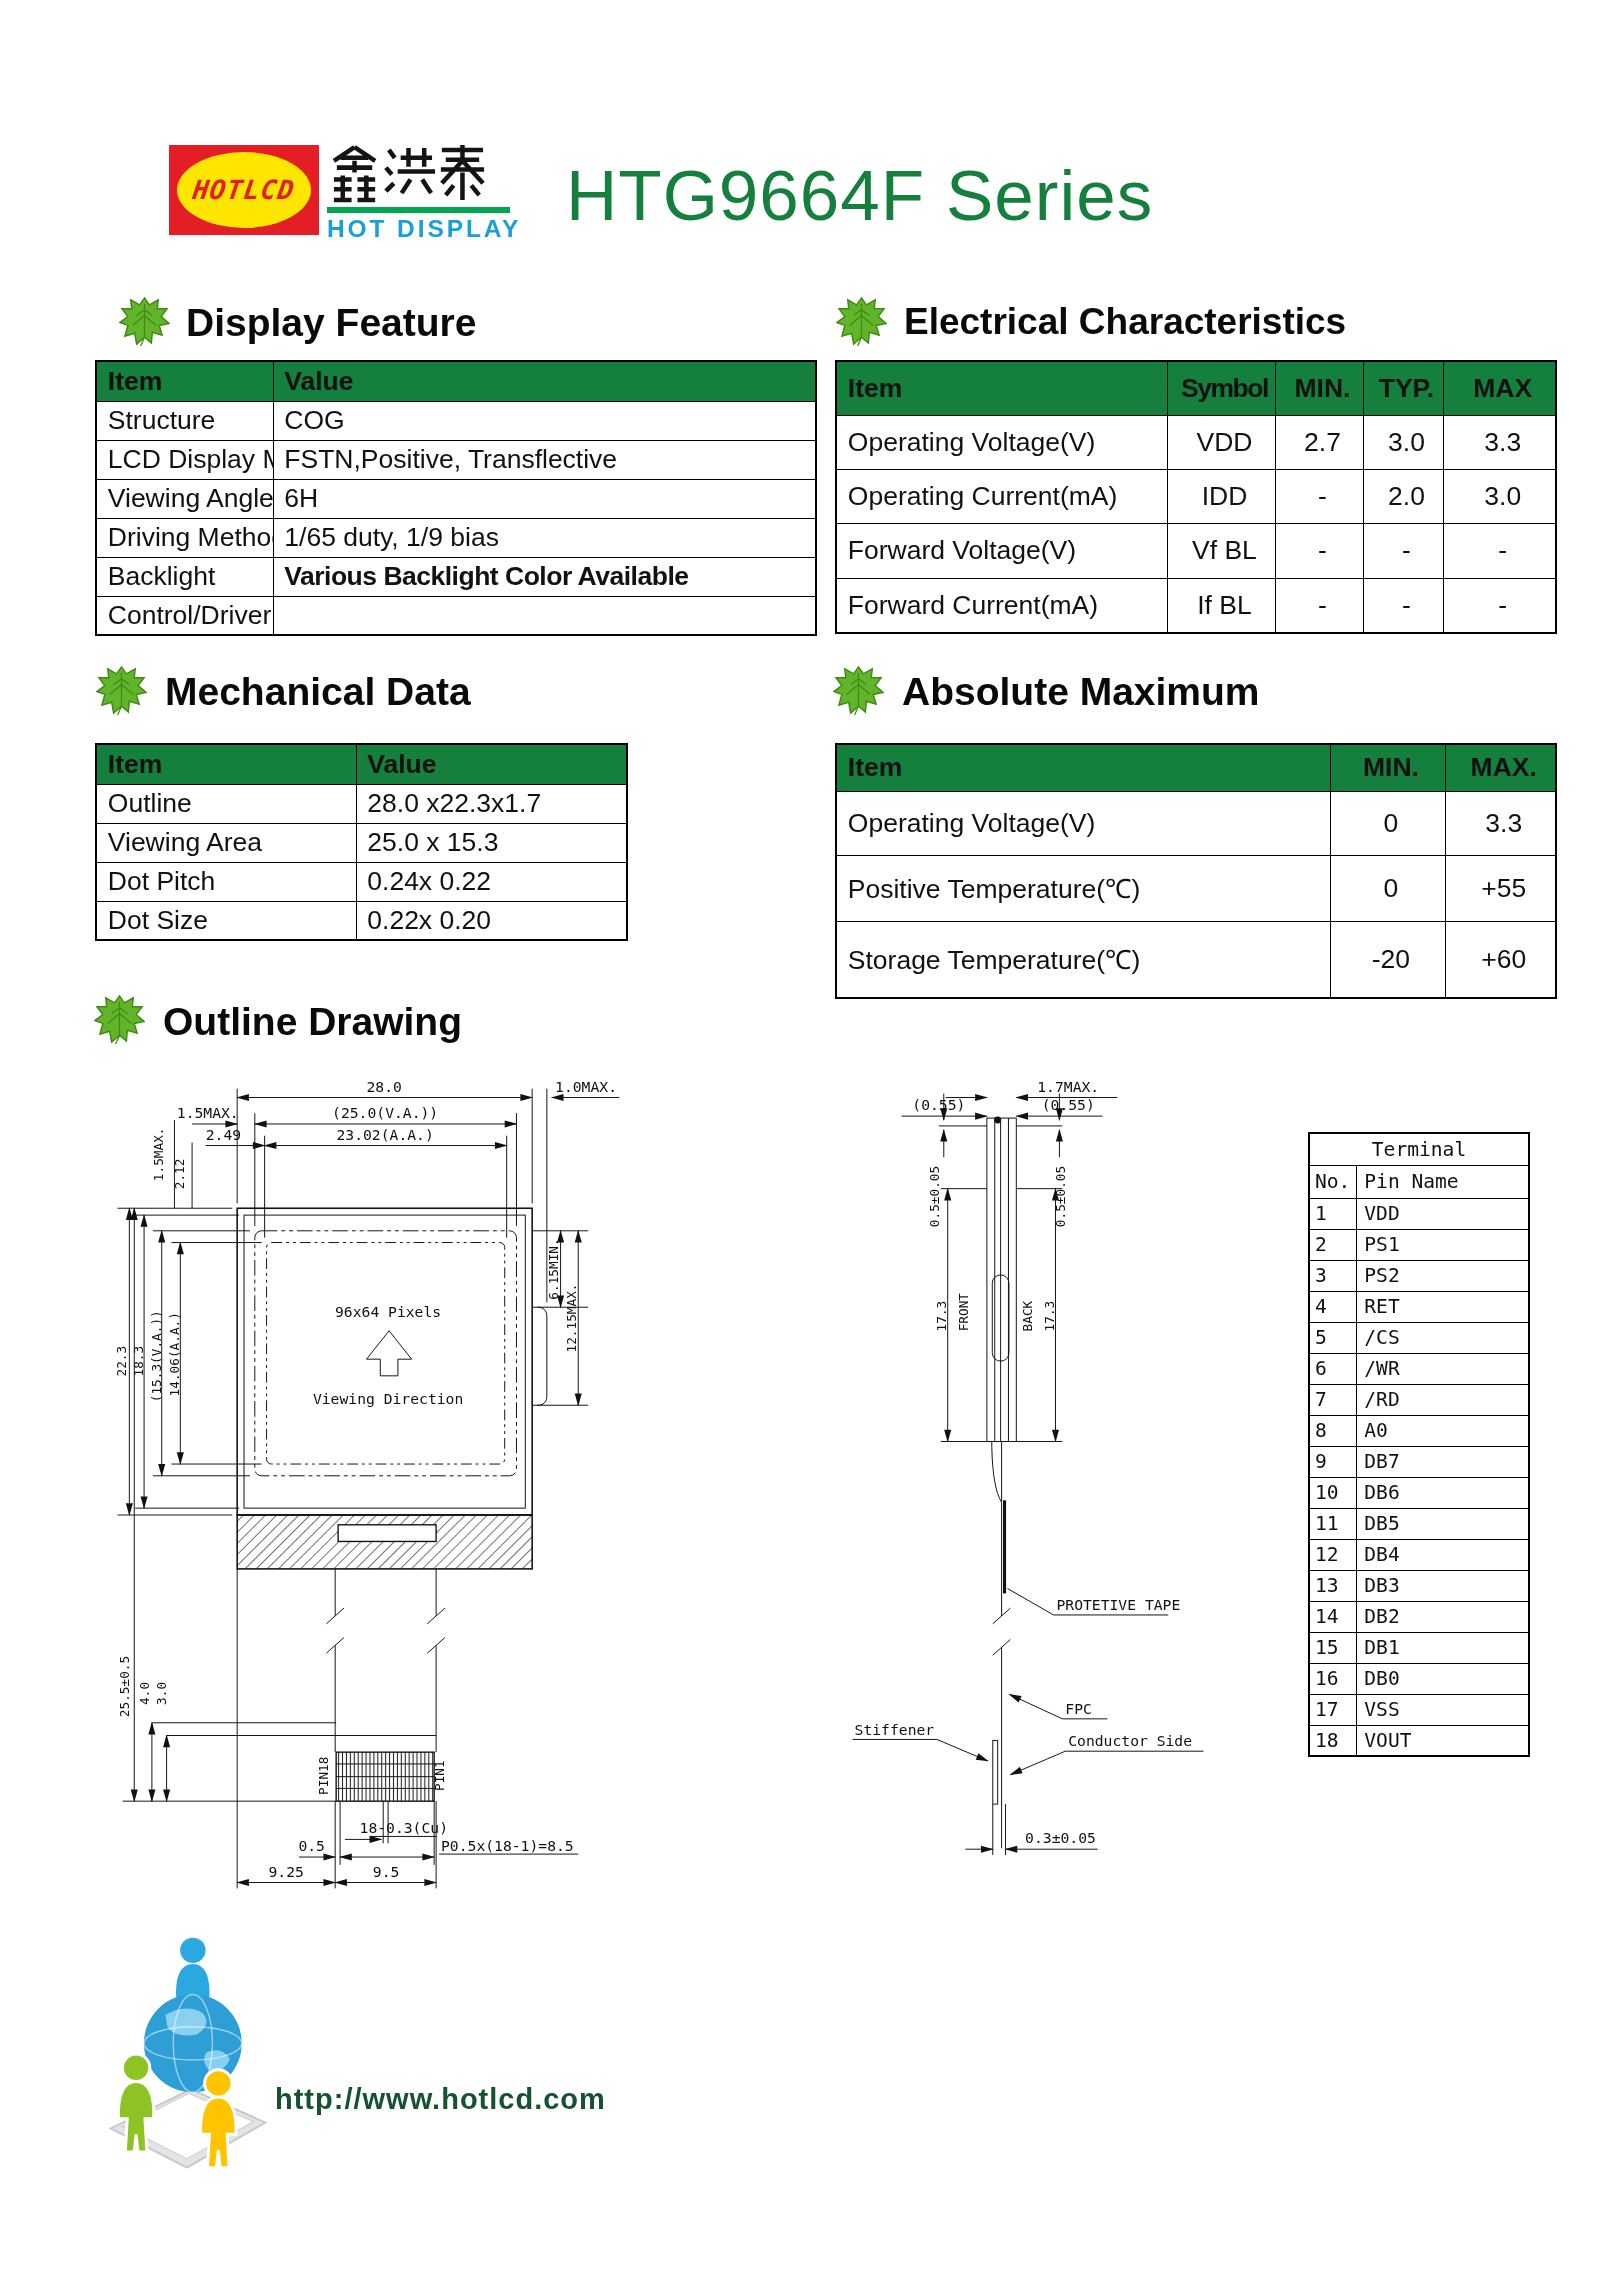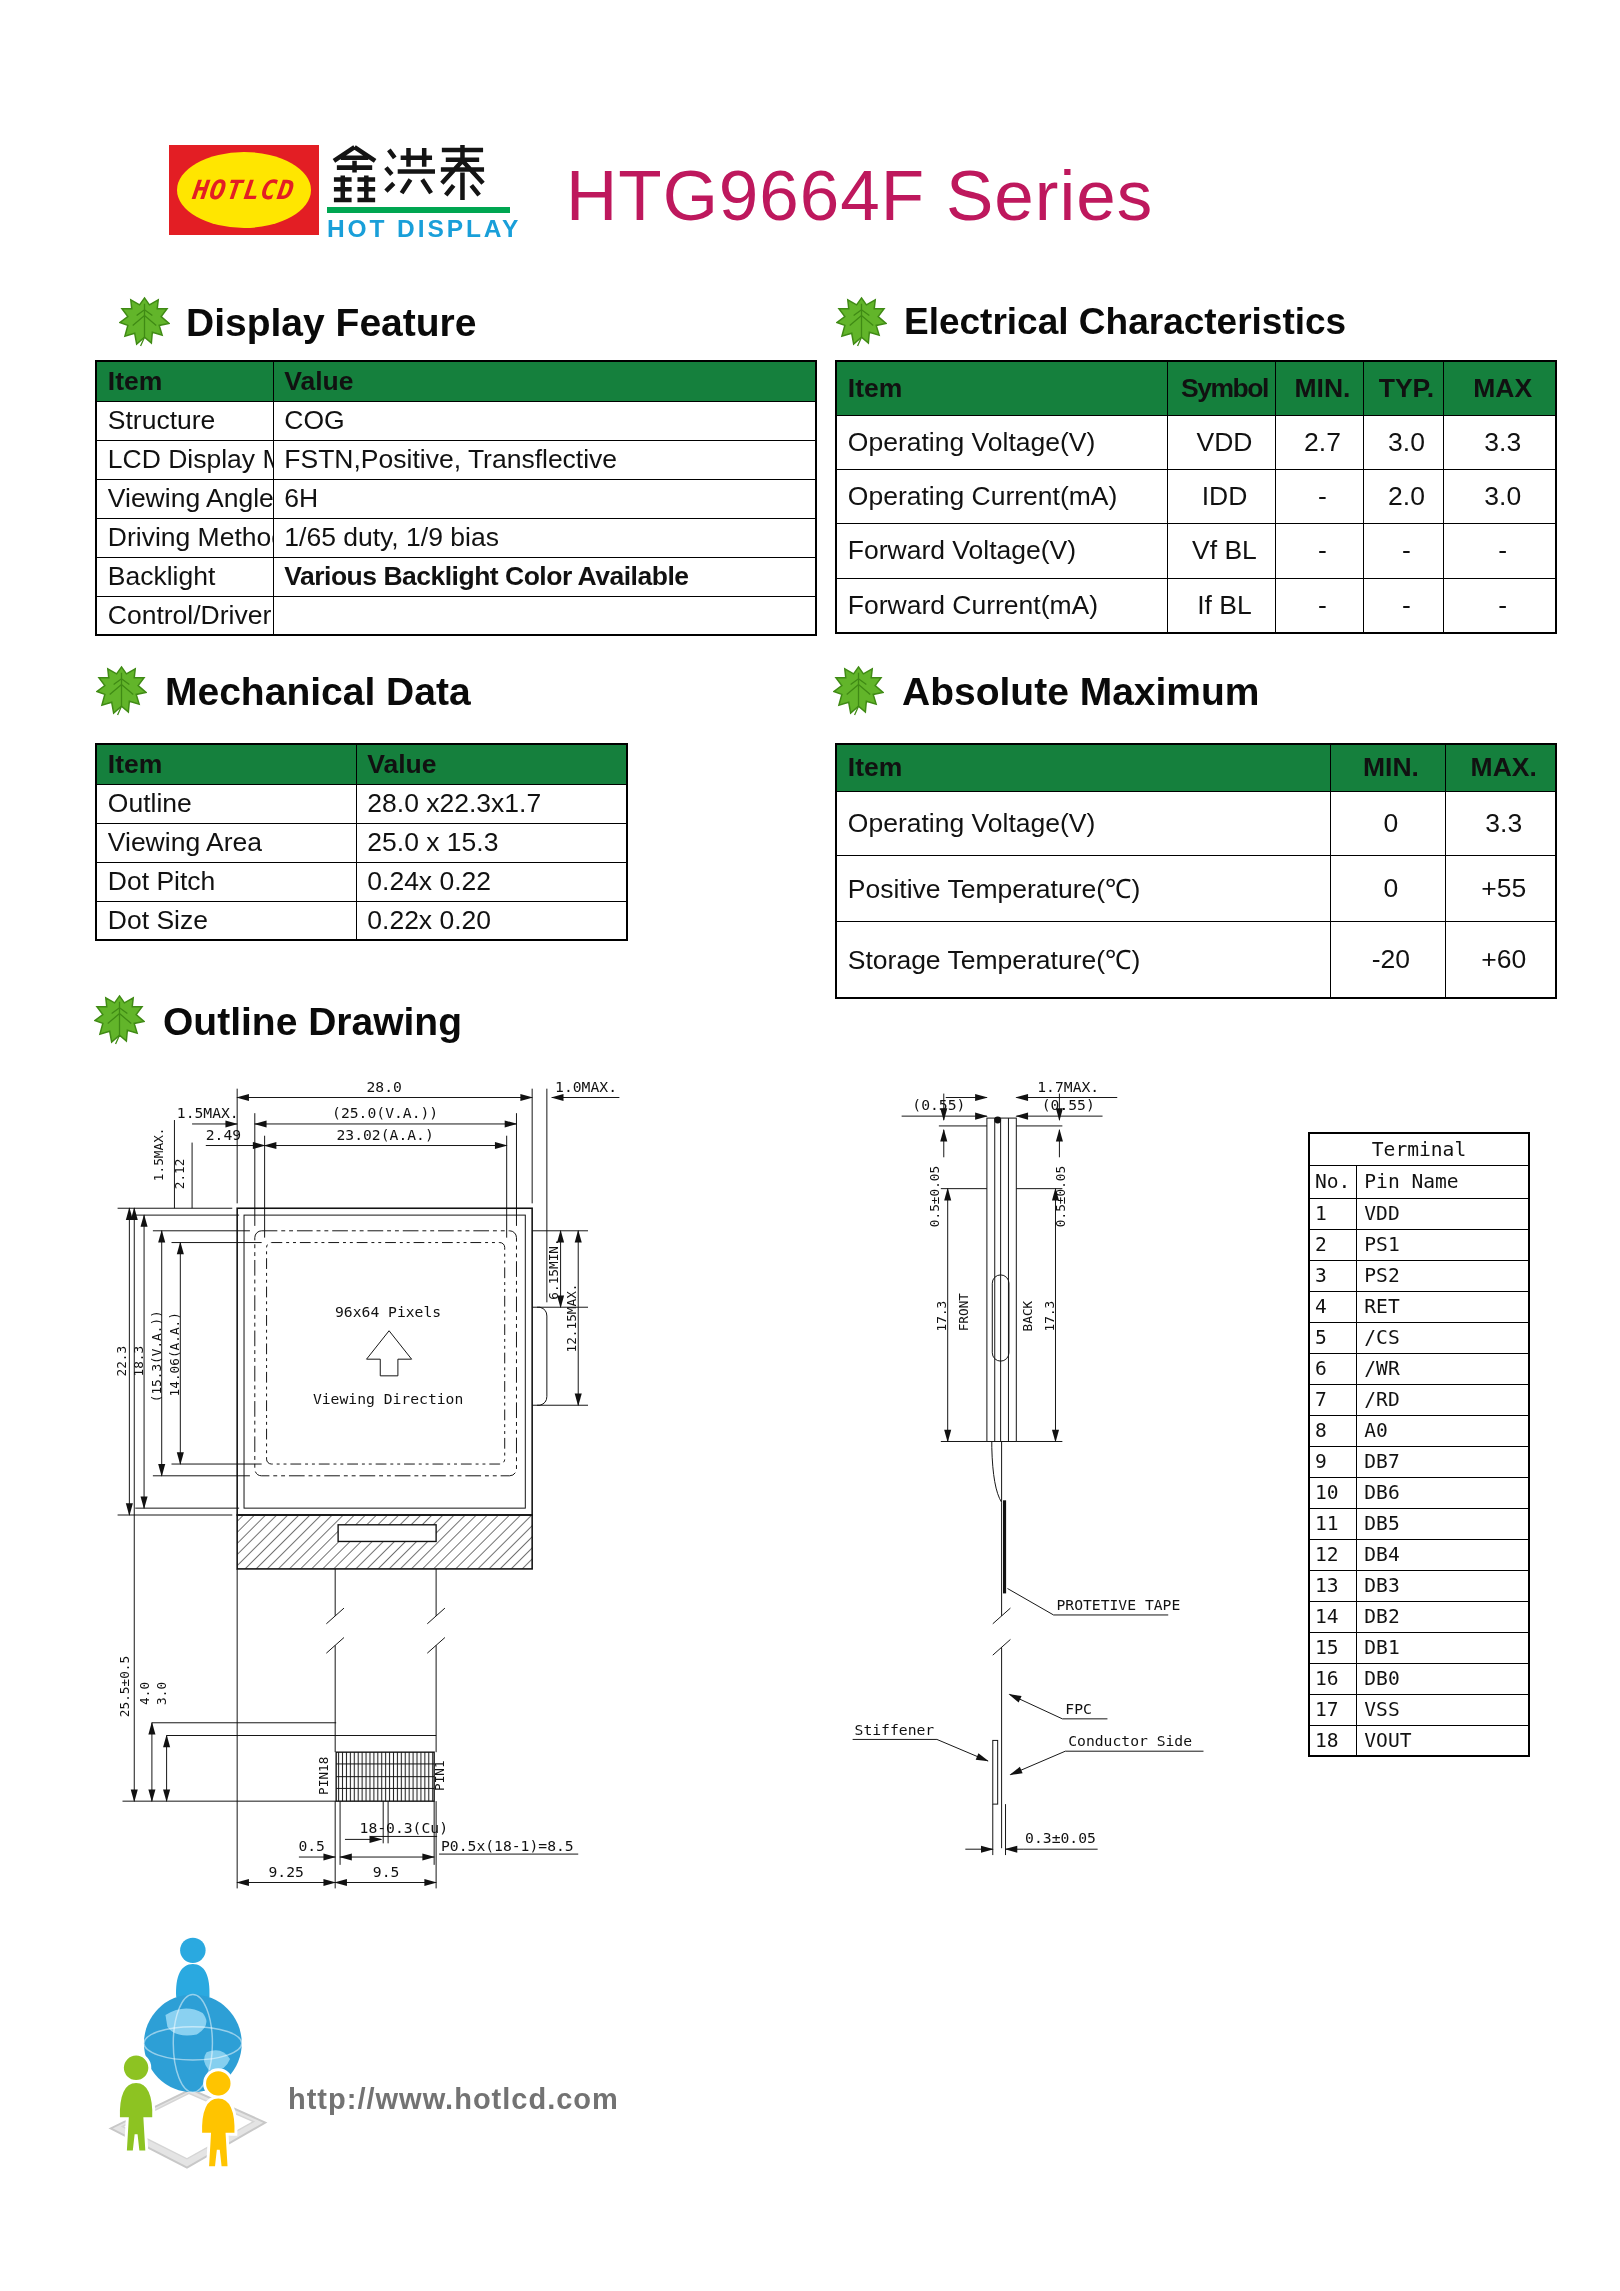--- a/index.html
+++ b/index.html
@@ -15,7 +15,7 @@
   #logo-cjk{left:330px;top:143px;width:157px;height:63px;}
   #logo-underline{left:327px;top:207px;width:183px;height:5.9px;background:#00a651;}
   #logo-sub{left:327px;top:215px;font-size:24.5px;font-weight:bold;color:#199fd9;letter-spacing:2.9px;}
-  #page-title{left:566px;top:155px;font-size:71px;letter-spacing:1px;color:#be185d;}
+  #page-title{left:566px;top:155px;font-size:71px;letter-spacing:1px;color:#15803d;}
 
   
   .sec-title{font-size:39px;font-weight:bold;color:#0a0a0a;white-space:nowrap;}

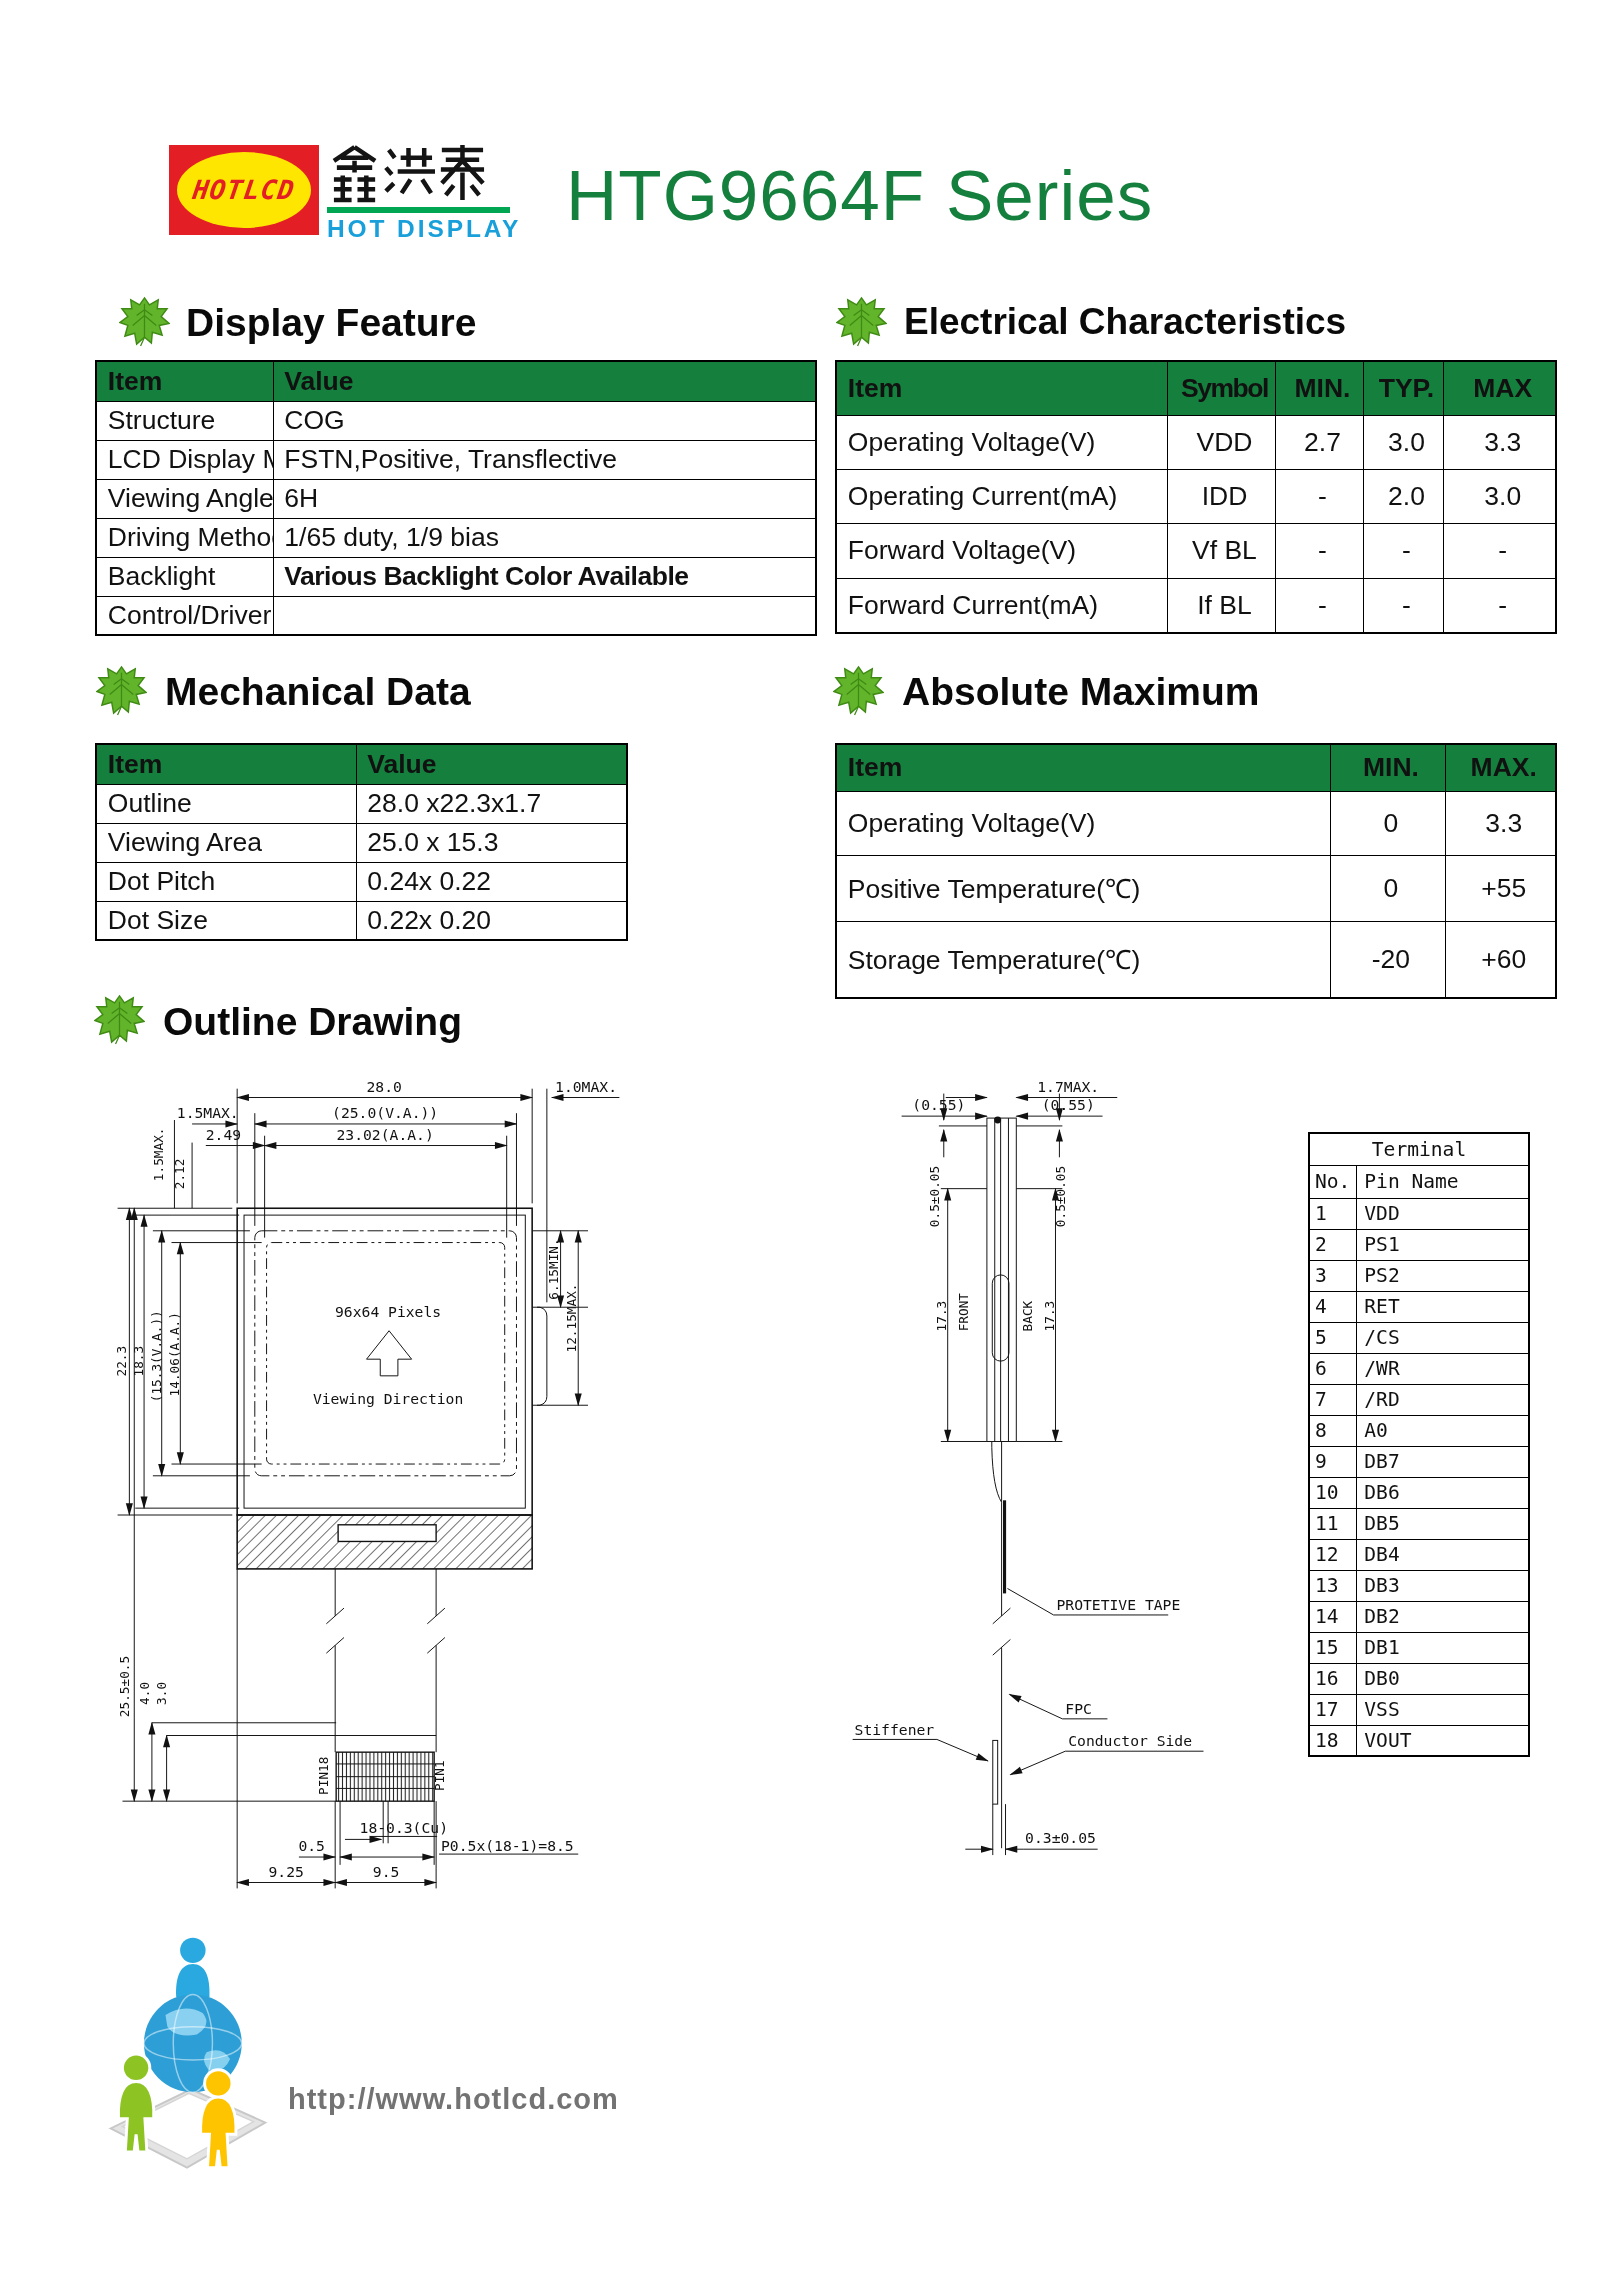--- a/index.html
+++ b/index.html
@@ -42,7 +42,7 @@
   .med{stroke:#111;stroke-width:1.6;fill:none;}
 
   
-  #footer-url{left:288px;top:2083px;font-size:29px;font-weight:bold;letter-spacing:1px;color:#737373;}
+  #footer-url{left:275px;top:2083px;font-size:29px;font-weight:bold;letter-spacing:1px;color:#14532d;}
   .hide{position:absolute;width:1px;height:1px;overflow:hidden;clip:rect(0 0 0 0);}
 </style>
 </head>

